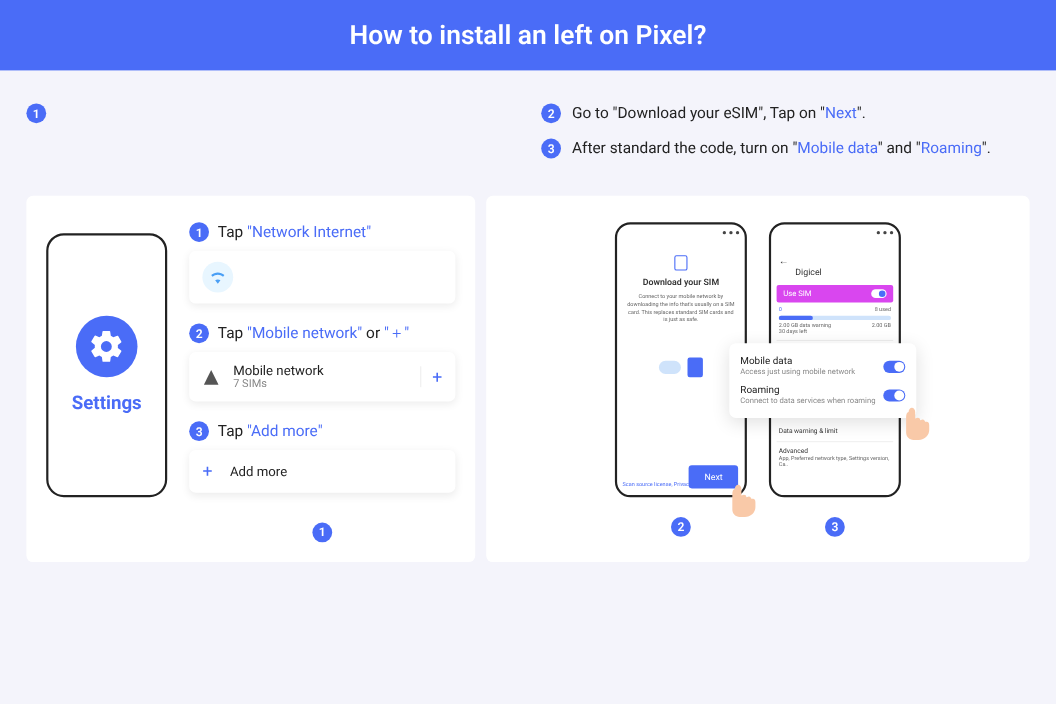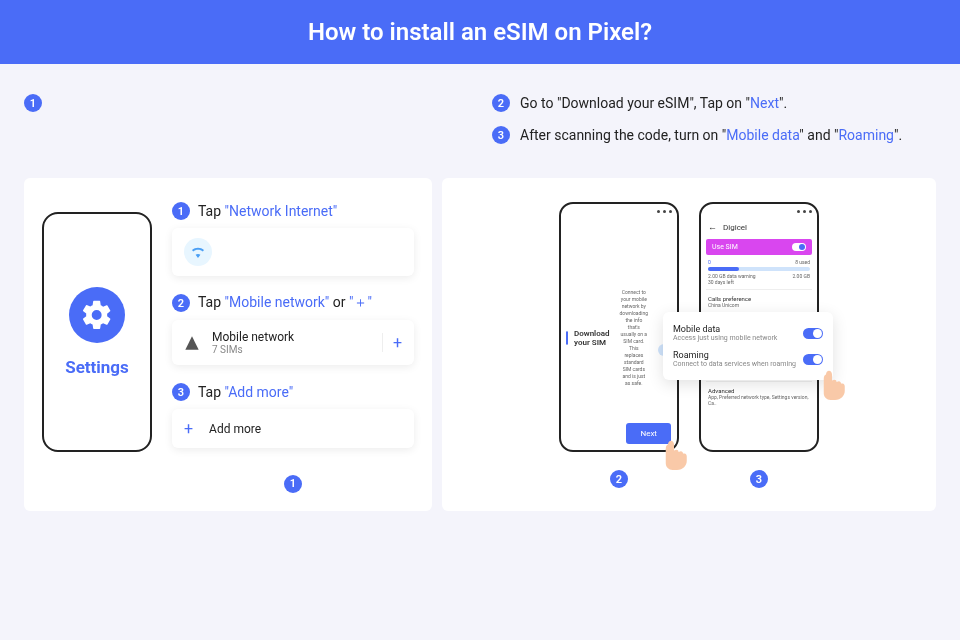--- a/index.html
+++ b/index.html
@@ -80,7 +80,7 @@
 </head>
 <body>
 
-<div class="header">How to install an eSIM on Pixel?</div>
+<div class="header">How to install an left on Pixel?</div>
 
 <div class="top-steps">
   <div class="ts-left">

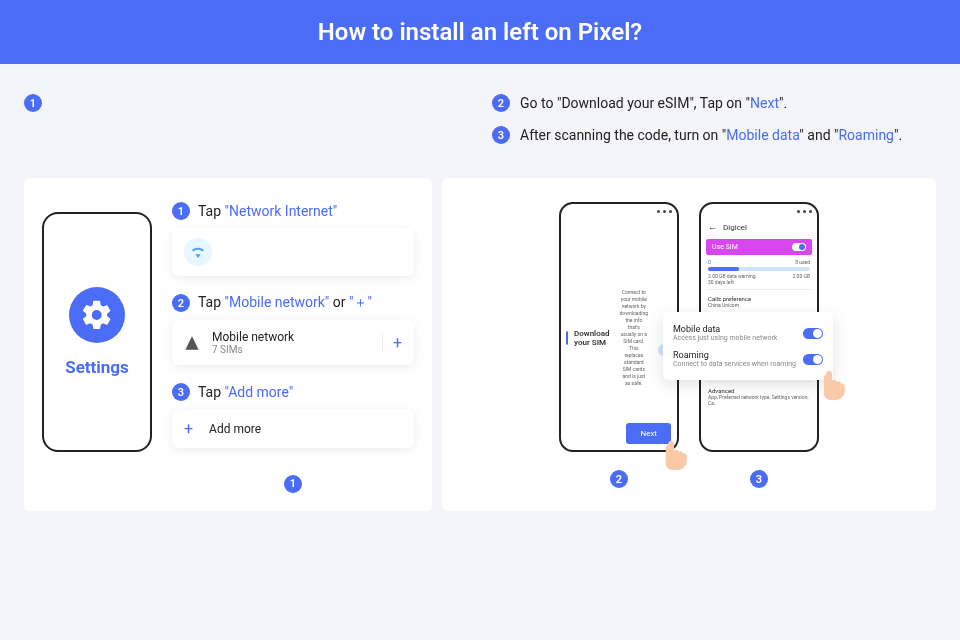--- a/index.html
+++ b/index.html
@@ -98,7 +98,7 @@
     <div class="step-line">
       <span class="num-badge">3</span>
       <span>
-        <span>After scanning the code, turn on "</span><span class="hl">Mobile data</span><span>" and "</span><span class="hl">Roaming</span><span>".</span>
+        <span>After standard the code, turn on "</span><span class="hl">Mobile data</span><span>" and "</span><span class="hl">Roaming</span><span>".</span>
       </span>
     </div>
   </div>

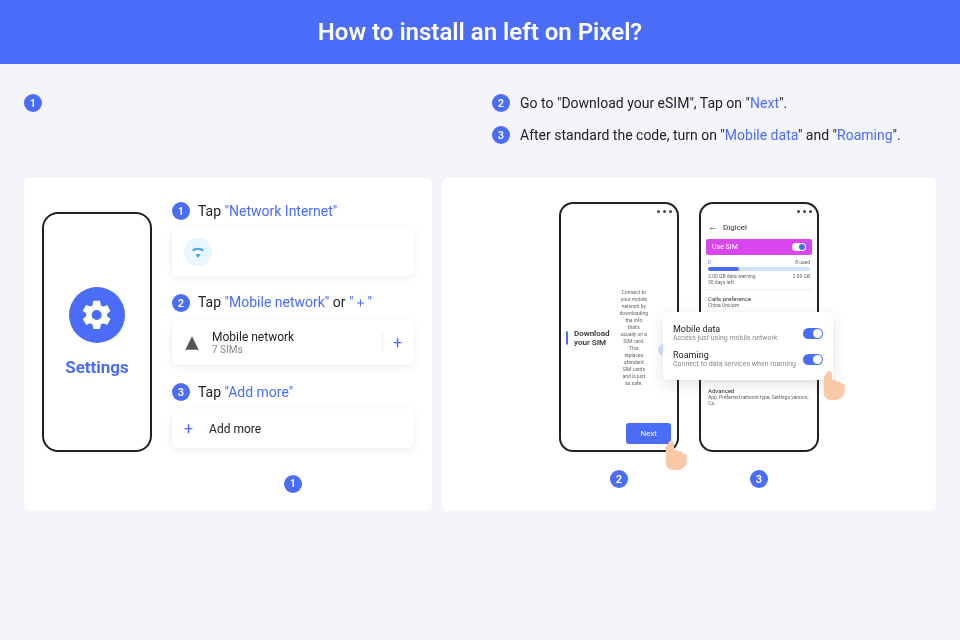--- a/index.html
+++ b/index.html
@@ -56,7 +56,7 @@
 
   
   .p3-header { display: flex; align-items: center; gap: 6px; padding: 4px 2px; }
-  .p3-title { font-size: 8px; color: #333; }
+  .p3-title { font-size: 8px; color: #333; margin-top: 21px; }
   .p3-use-sim { background: #d946ef; color: #fff; font-size: 7px; padding: 4px 6px; border-radius: 2px; display: flex; justify-content: space-between; align-items: center; margin-top: 3px; }
   .p3-toggle { width: 14px; height: 8px; background: #fff; border-radius: 5px; position: relative; }
   .p3-toggle::after { content: ''; width: 6px; height: 6px; background: #4a6cf7; border-radius: 50%; position: absolute; right: 1px; top: 1px; }

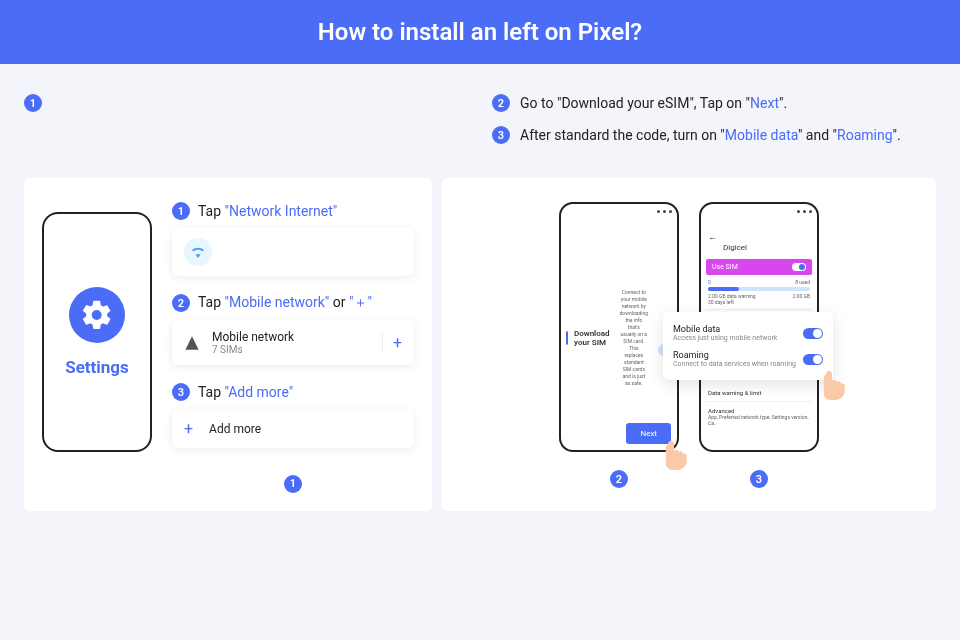--- a/index.html
+++ b/index.html
@@ -42,7 +42,7 @@
   .sb-dot { width: 3px; height: 3px; background: #444; border-radius: 50%; }
 
   
-  .p2-body { display: flex; flex-direction: row; align-items: center; padding-top: 14px; gap: 6px; flex: 1; }
+  .p2-body { display: flex; flex-direction: column; align-items: center; padding-top: 14px; gap: 6px; flex: 1; }
   .p2-sim-icon { width: 12px; height: 14px; border: 1px solid #4a6cf7; border-radius: 2px; position: relative; }
   .p2-title { font-size: 8px; font-weight: 600; color: #333; }
   .p2-desc { font-size: 5px; color: #666; text-align: center; line-height: 1.4; padding: 0 4px; }

